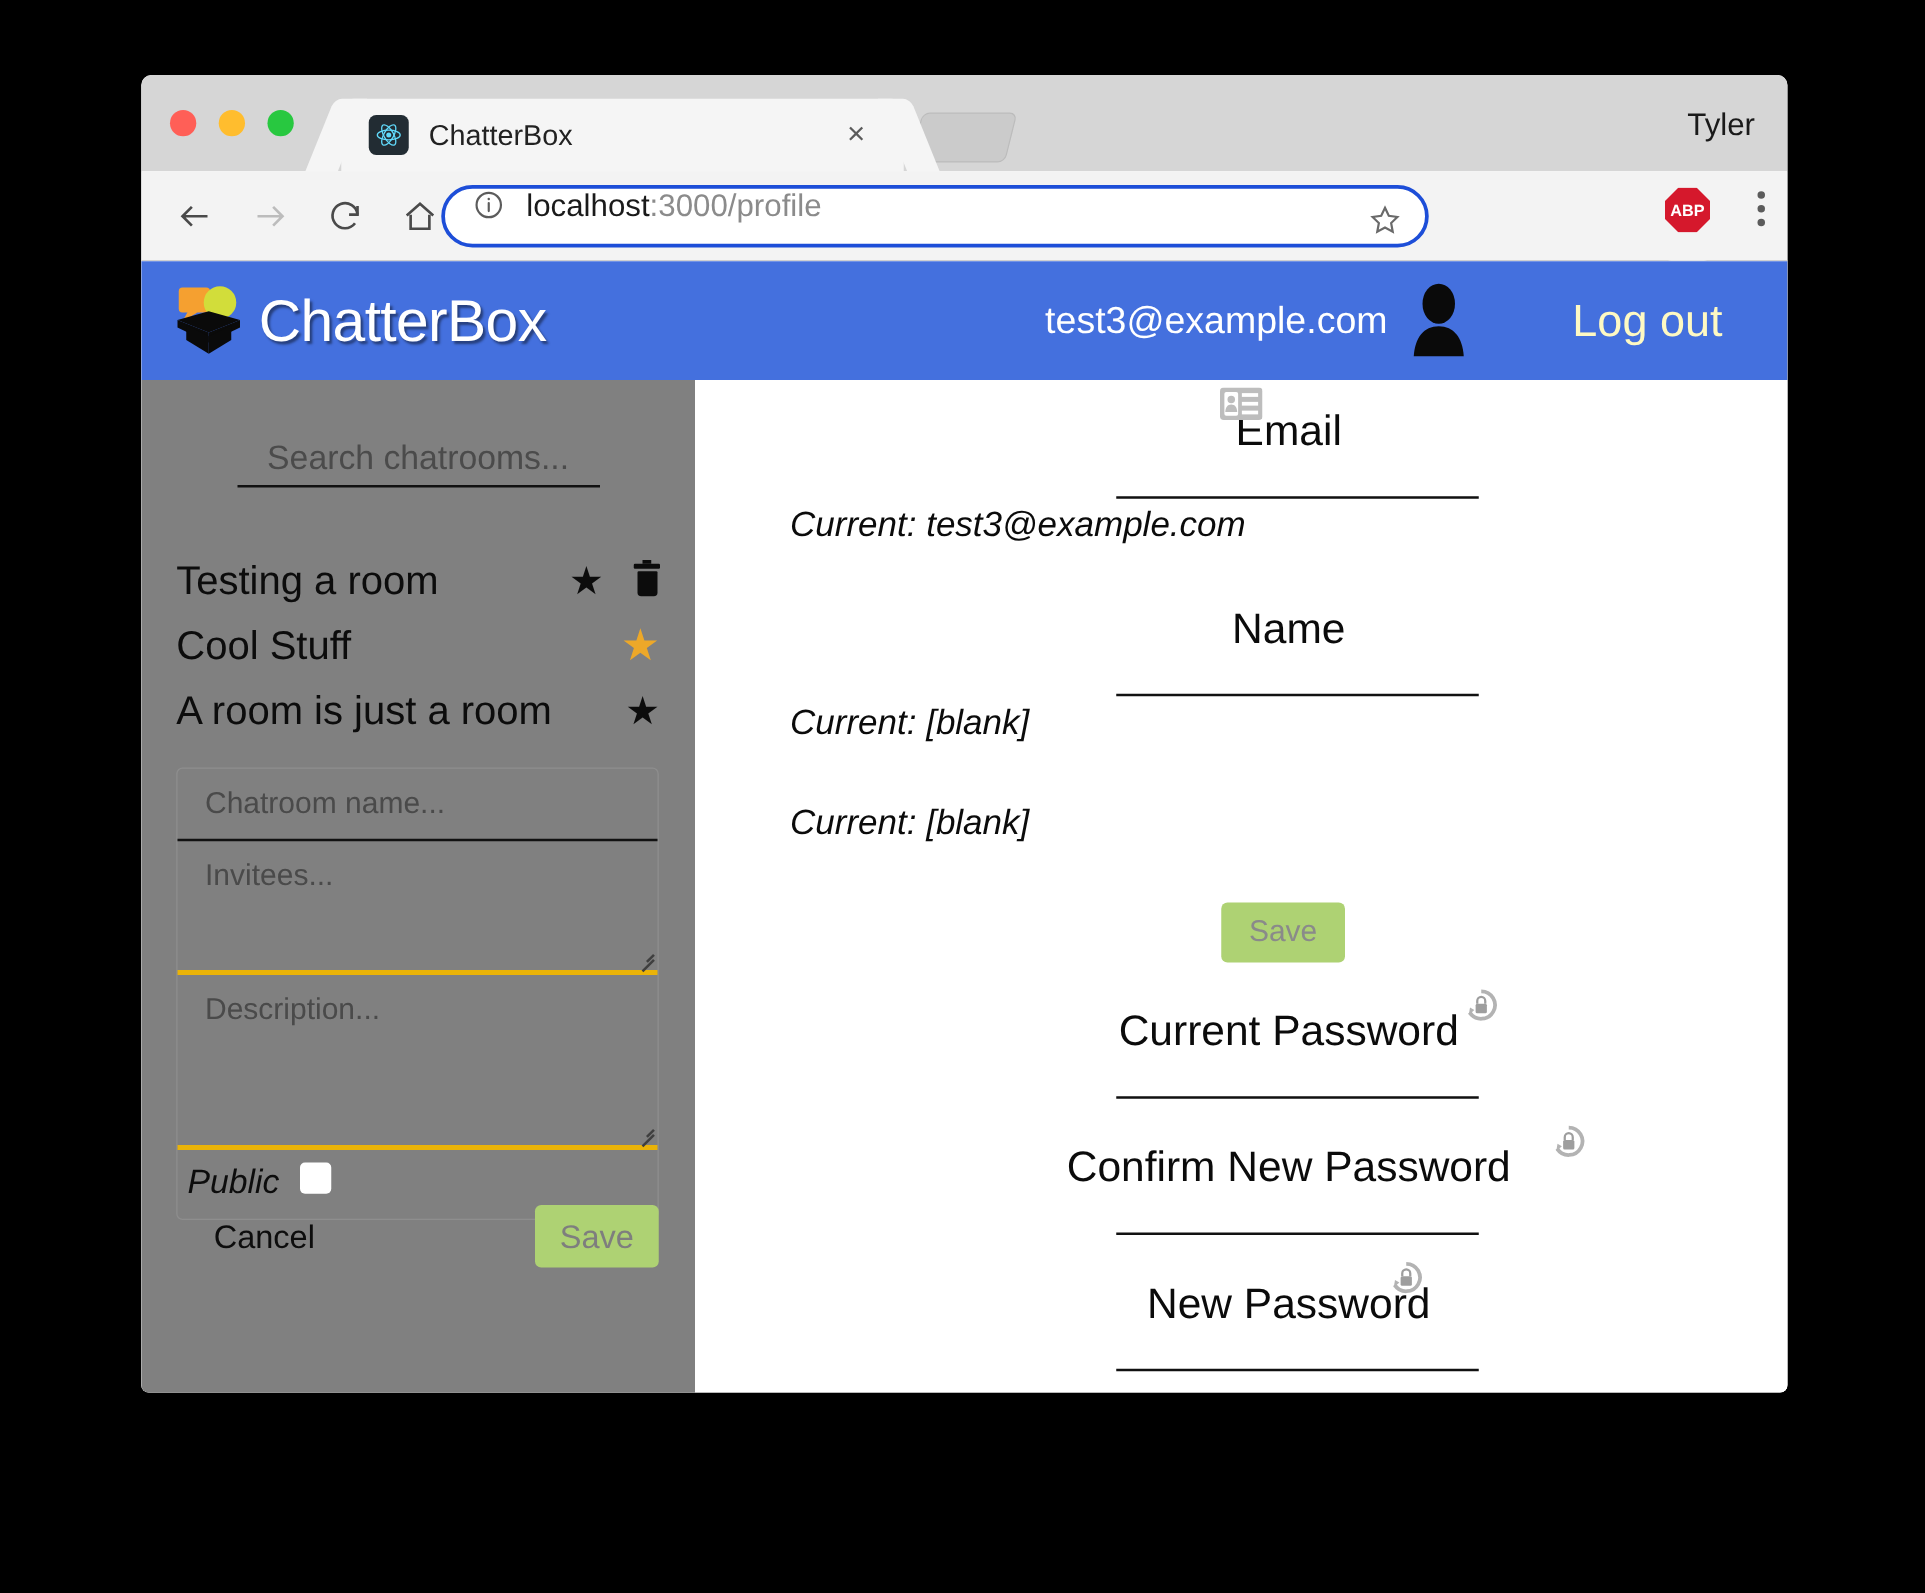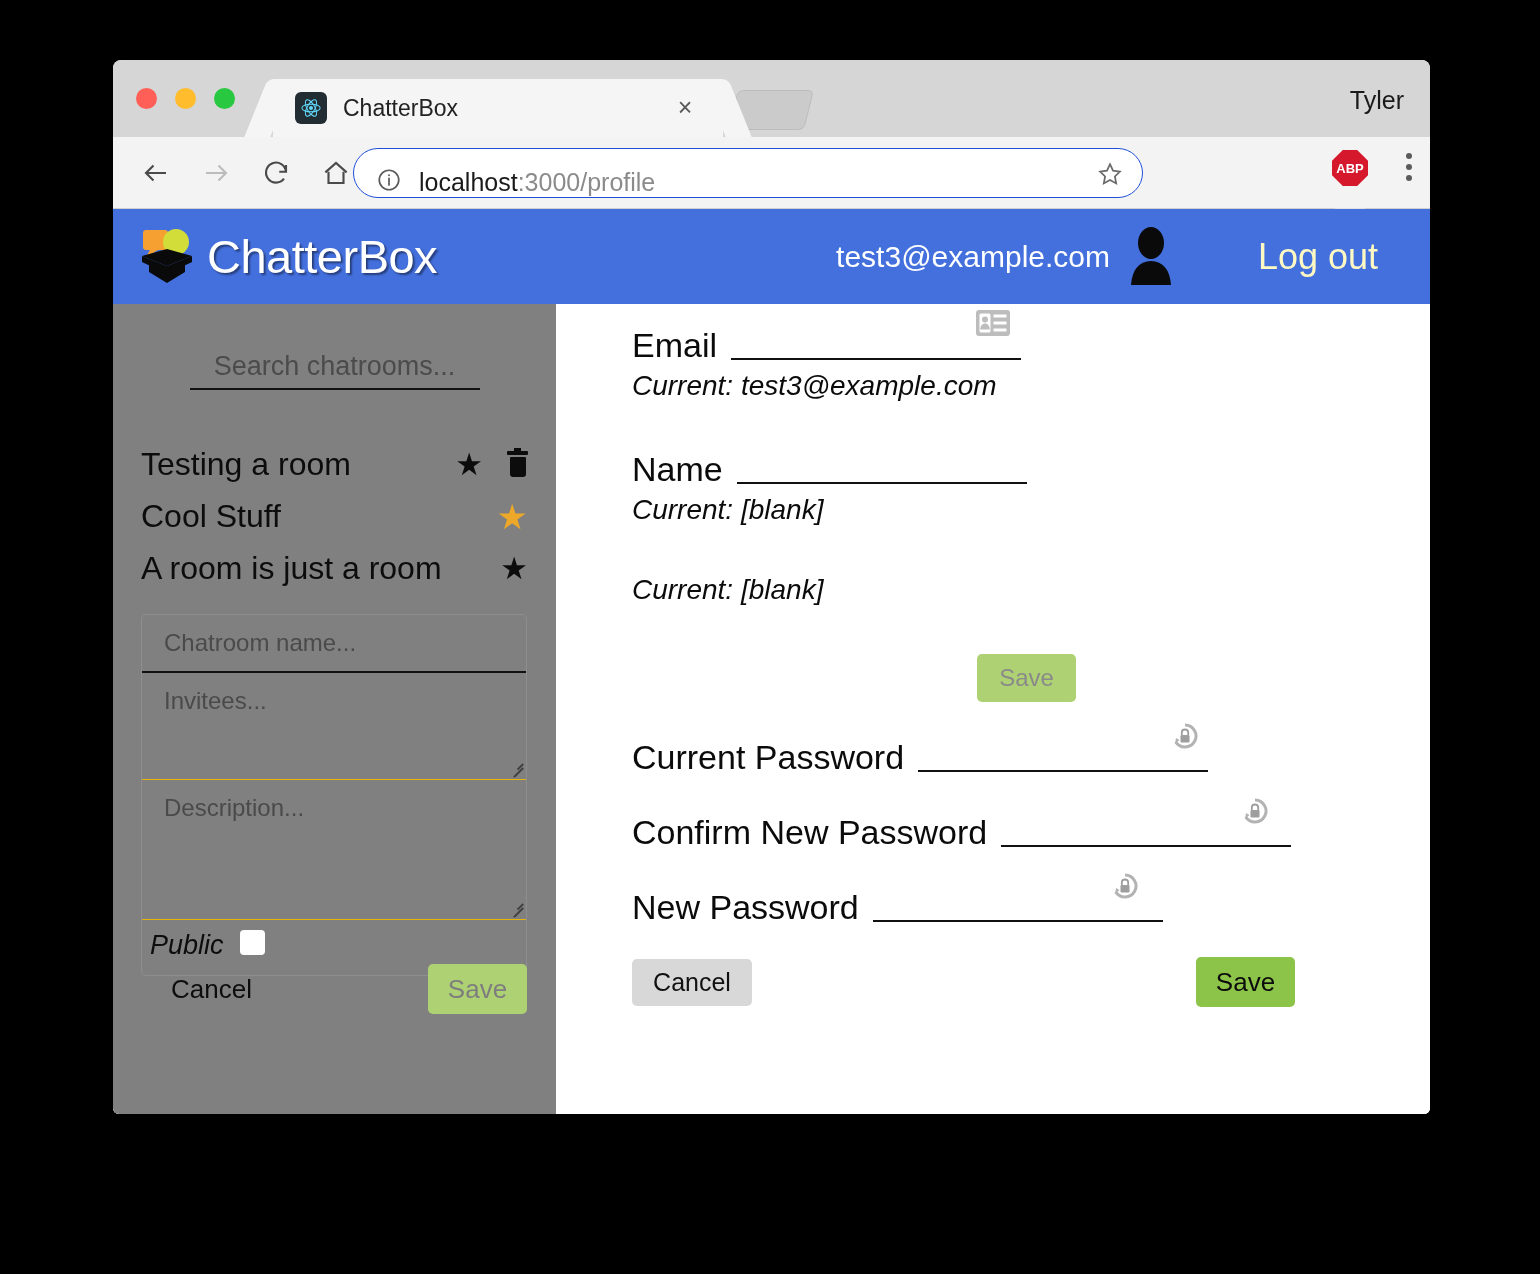--- a/index.html
+++ b/index.html
@@ -104,9 +104,9 @@
     position: absolute; left: 240px; top: 11px;
     width: 790px; height: 50px;
     background: #fff;
-    border: 1px solid #1d4ed8;
+    border: 3px solid #1d4ed8;
     border-radius: 25px;
-    display: flex; align-items: flex-end;
+    display: flex; align-items: flex-start;
     padding: 0 16px 0 22px;
   }
   #url-text {

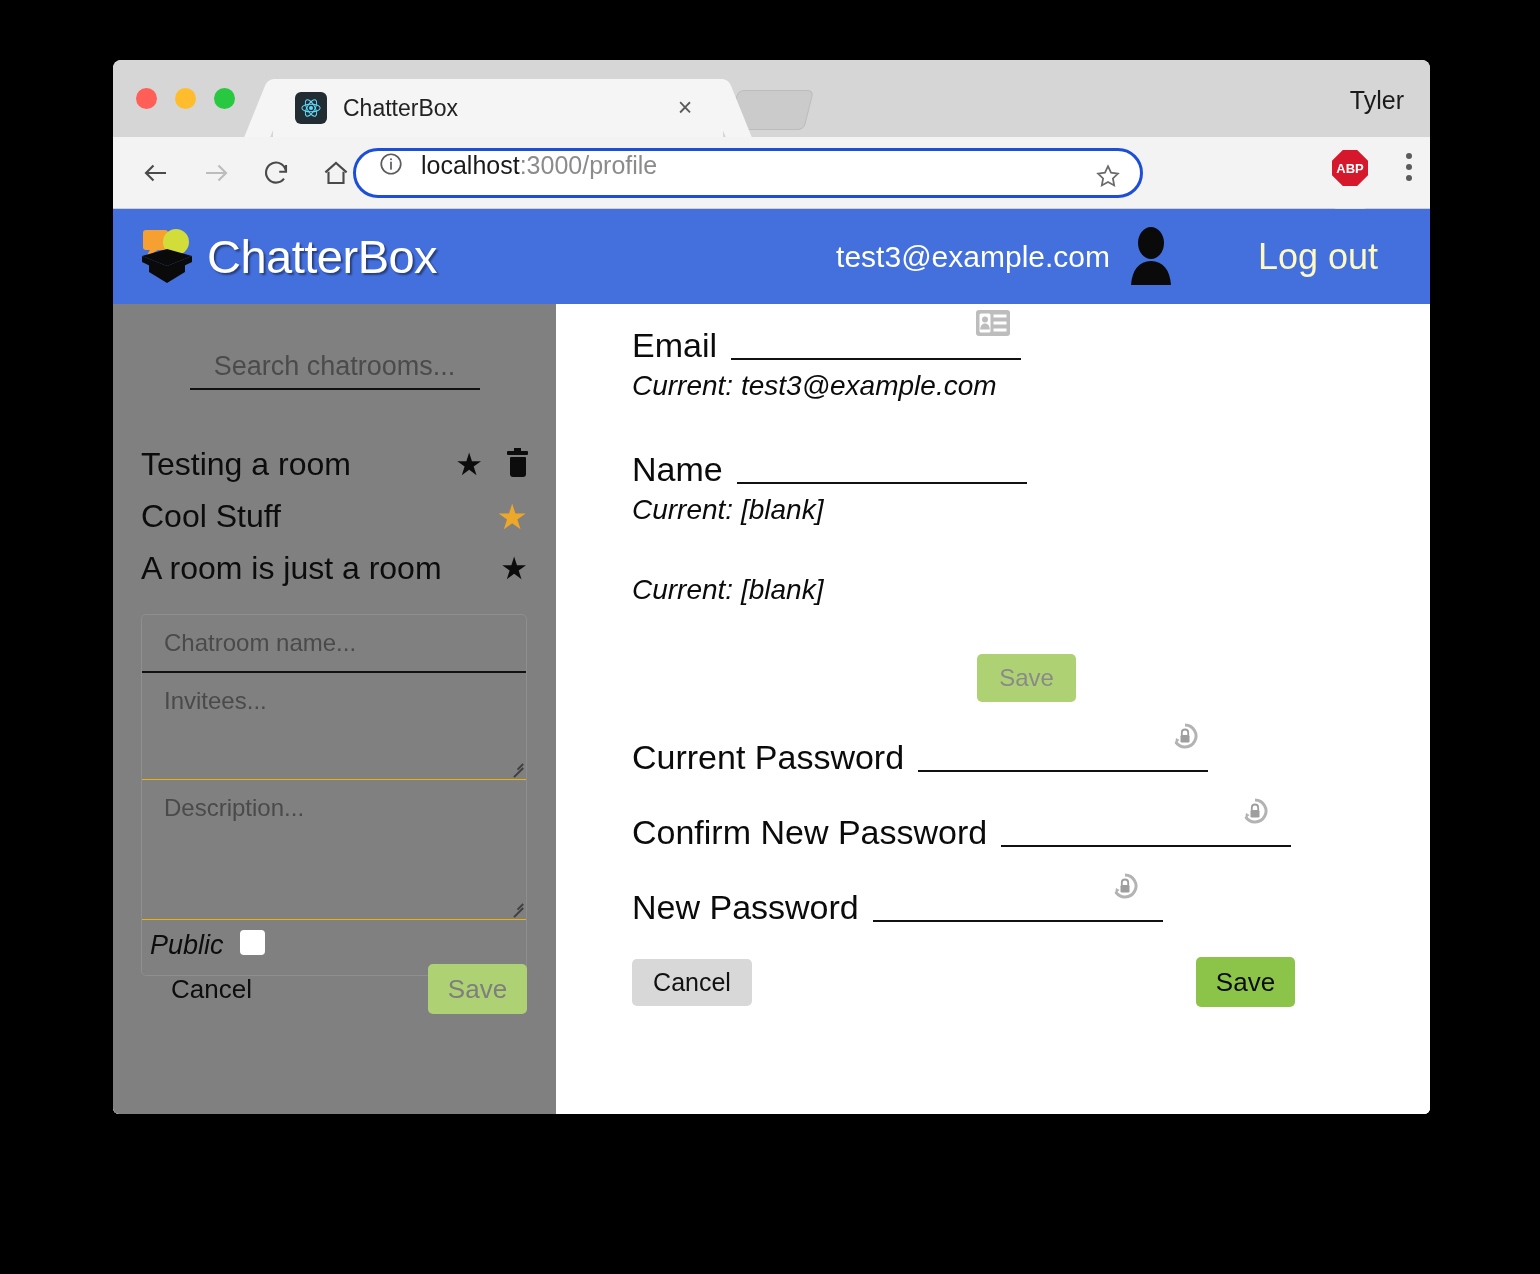--- a/index.html
+++ b/index.html
@@ -264,7 +264,7 @@
     padding: 22px 0 0 76px;
   }
   .field-block { position: relative; margin-bottom: 8px; }
-  .field-row { display: flex; align-items: flex-start; position: relative; }
+  .field-row { display: flex; align-items: center; position: relative; flex-direction: column; }
   .field-label { font-size: 34px; color: #0b0b0b; white-space: nowrap; }
   .field-line {
     margin-left: 14px;

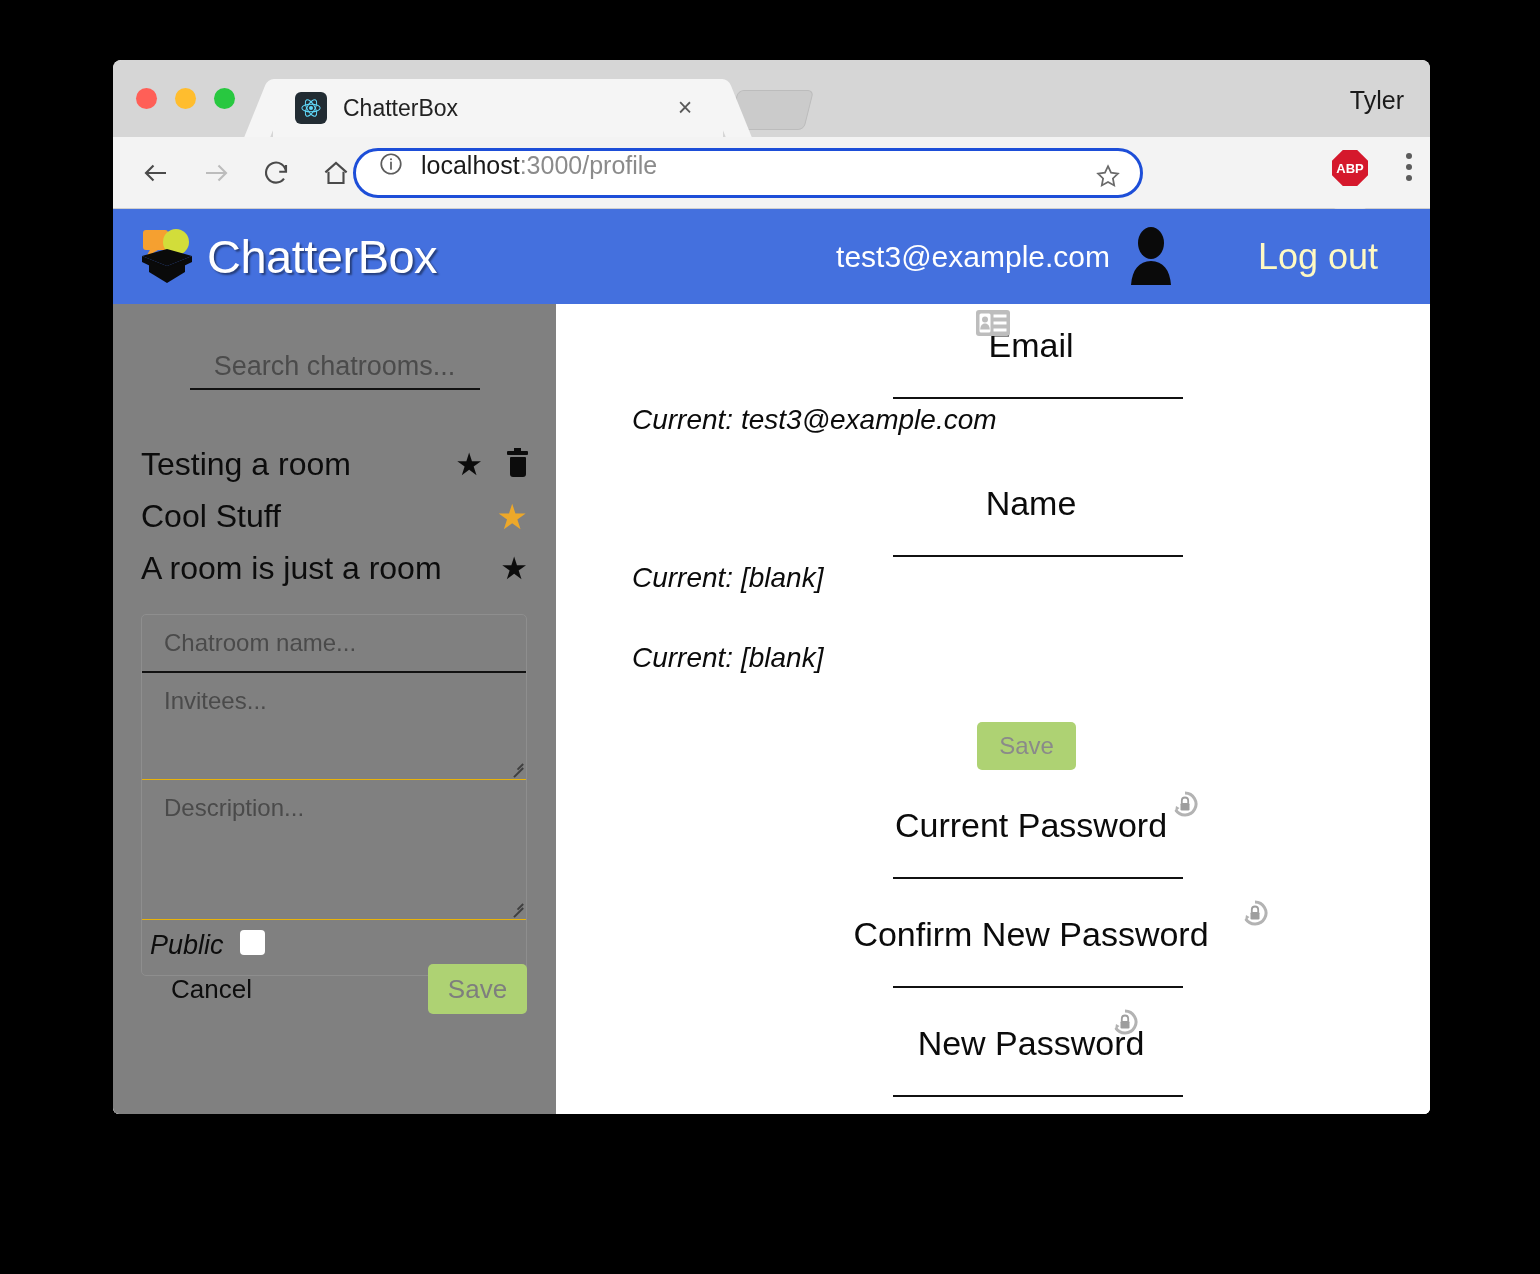--- a/index.html
+++ b/index.html
@@ -220,7 +220,7 @@
     padding: 14px 22px;
   }
   .cf-input { border-bottom: 2px solid #111; }
-  .cf-area { resize: none; border-bottom: 1px solid #eab308; }
+  .cf-area { resize: none; border-bottom: 4px solid #eab308; }
   .cf-input::placeholder, .cf-area::placeholder { color: #4a4a4a; }
   #cf-invitees { height: 107px; }
   #cf-description { height: 140px; }

